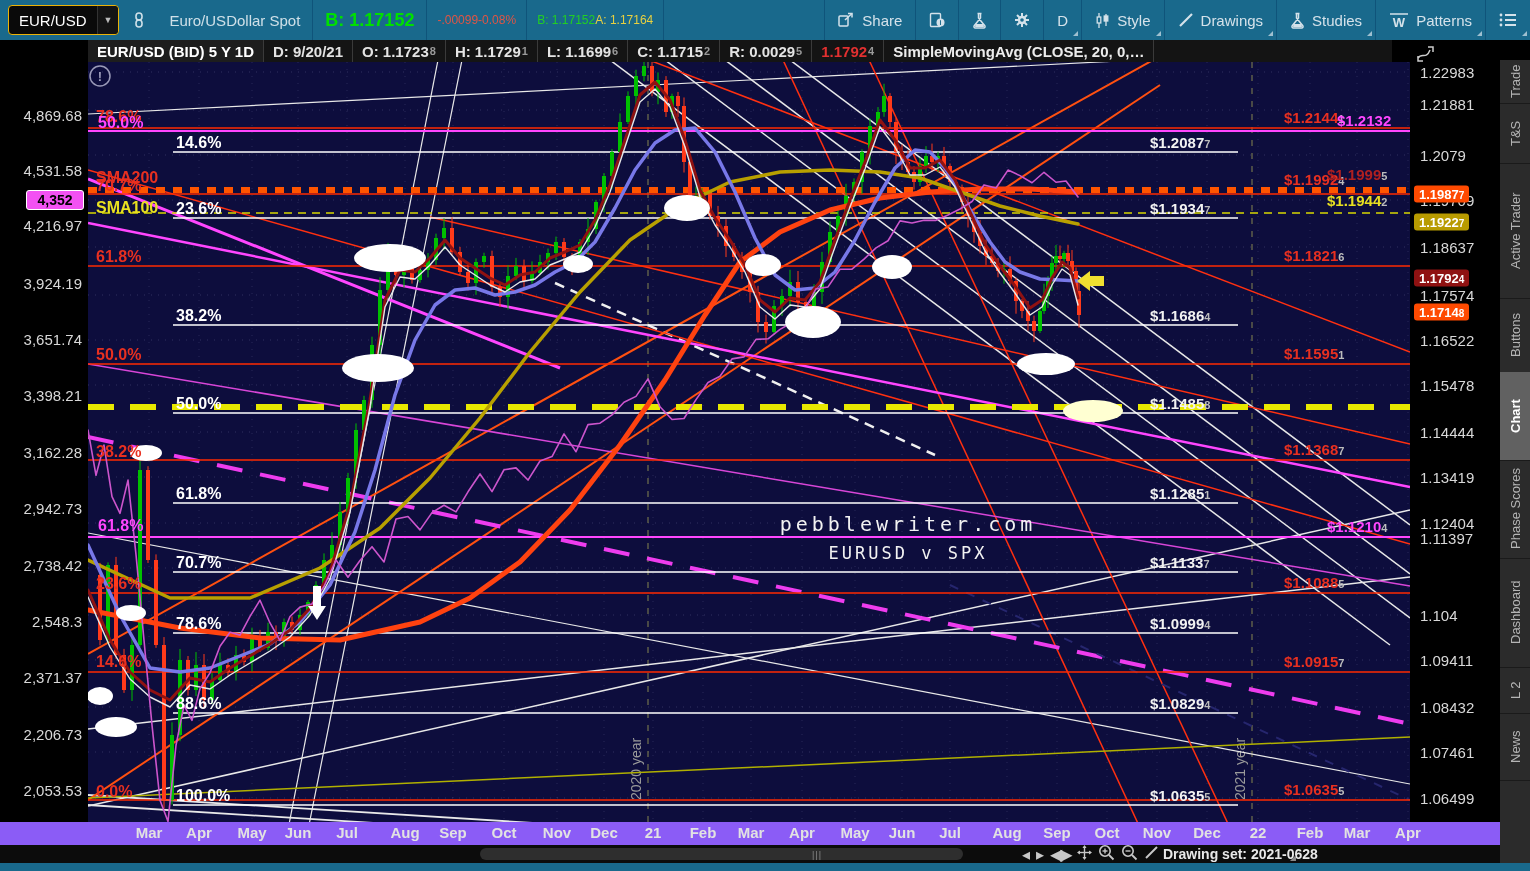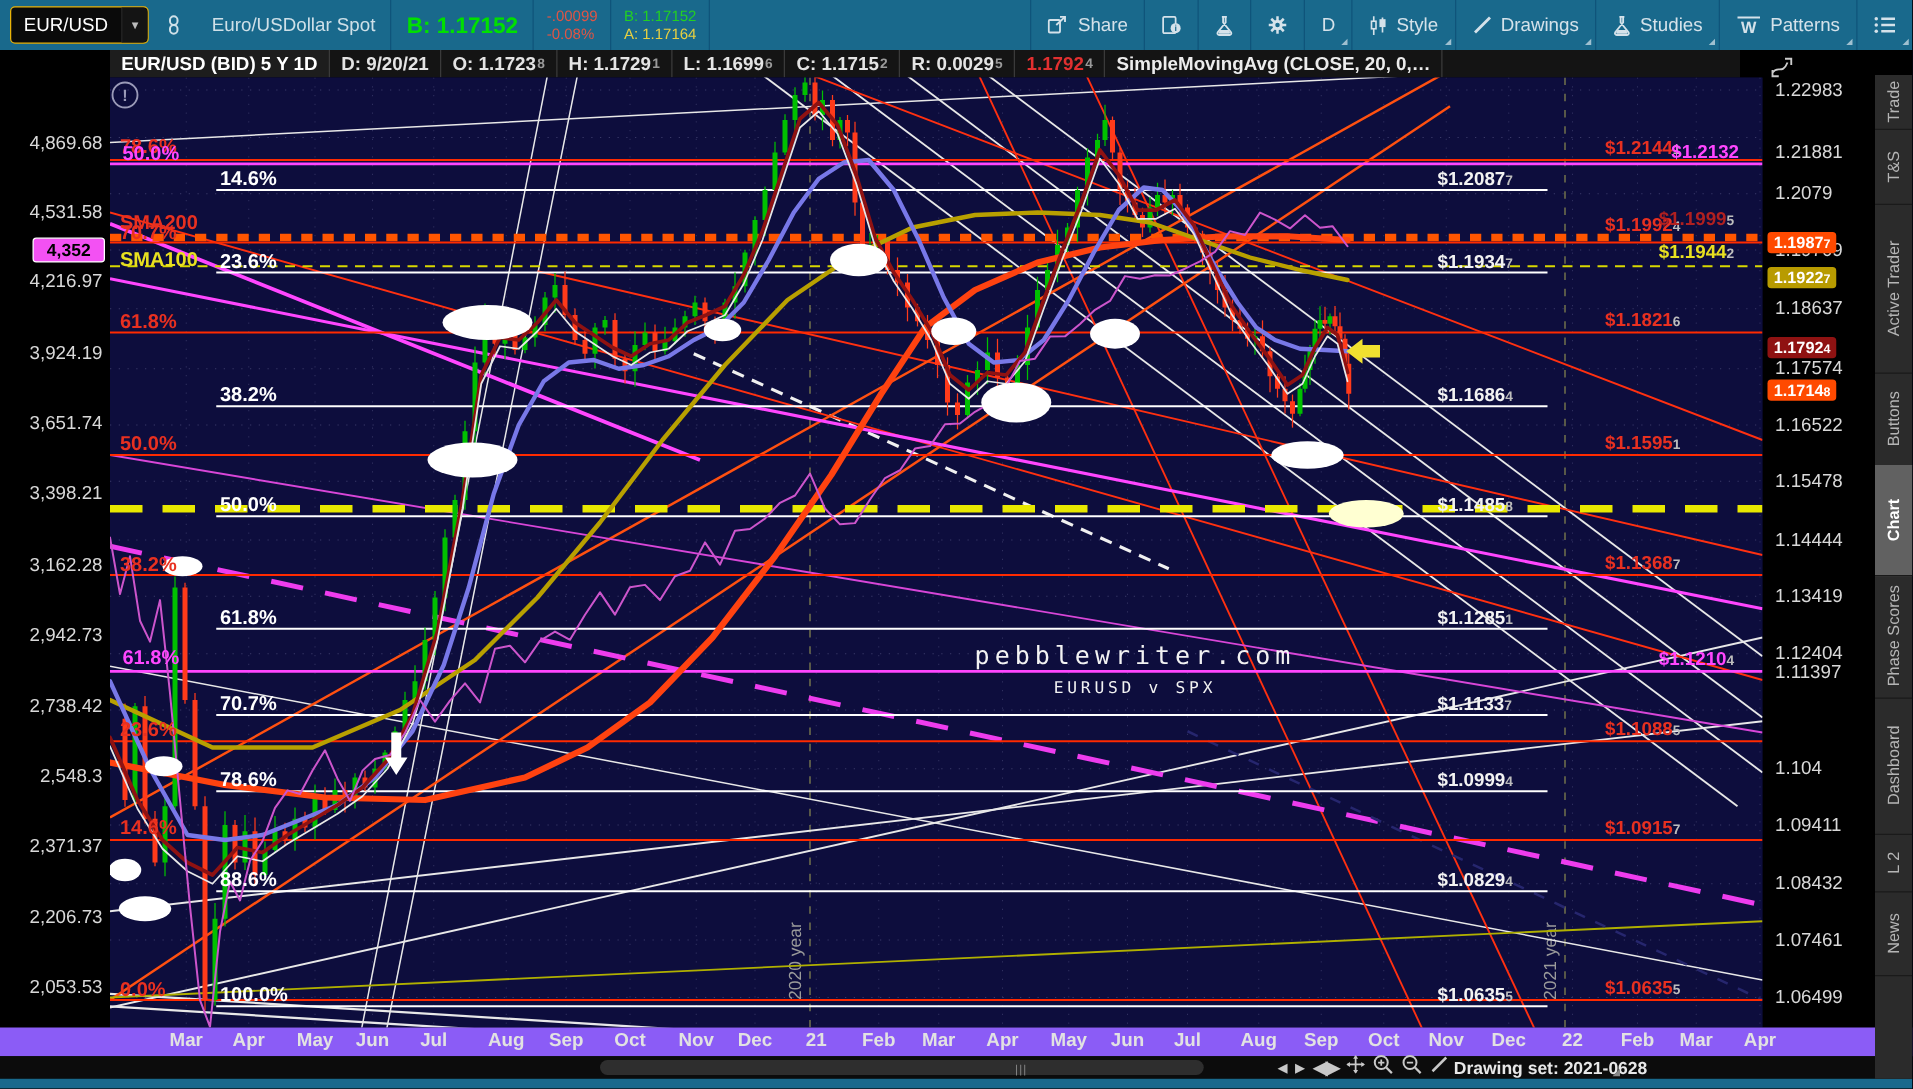--- a/index.html
+++ b/index.html
@@ -18,7 +18,7 @@
   #link-icon{margin:0 10px 0 12px;position:relative;}
   #instr-desc{color:#cfe0e8;font-size:15px;padding:0 12px;}
   #big-bid{color:#00e000;font-weight:bold;font-size:18px;padding:0 12px;white-space:nowrap;}
-  .stack{display:flex;flex-direction:column;justify-content:center;line-height:14px;
+  .stack{display:flex;flex-direction:row;justify-content:center;line-height:14px;
          padding:0 10px;font-size:12px;white-space:nowrap;}
   .chg{color:#e05545;} .bidq{color:#22d022;} .askq{color:#e8d040;}
   #tb-right{margin-left:auto;display:flex;align-items:center;height:52px;}

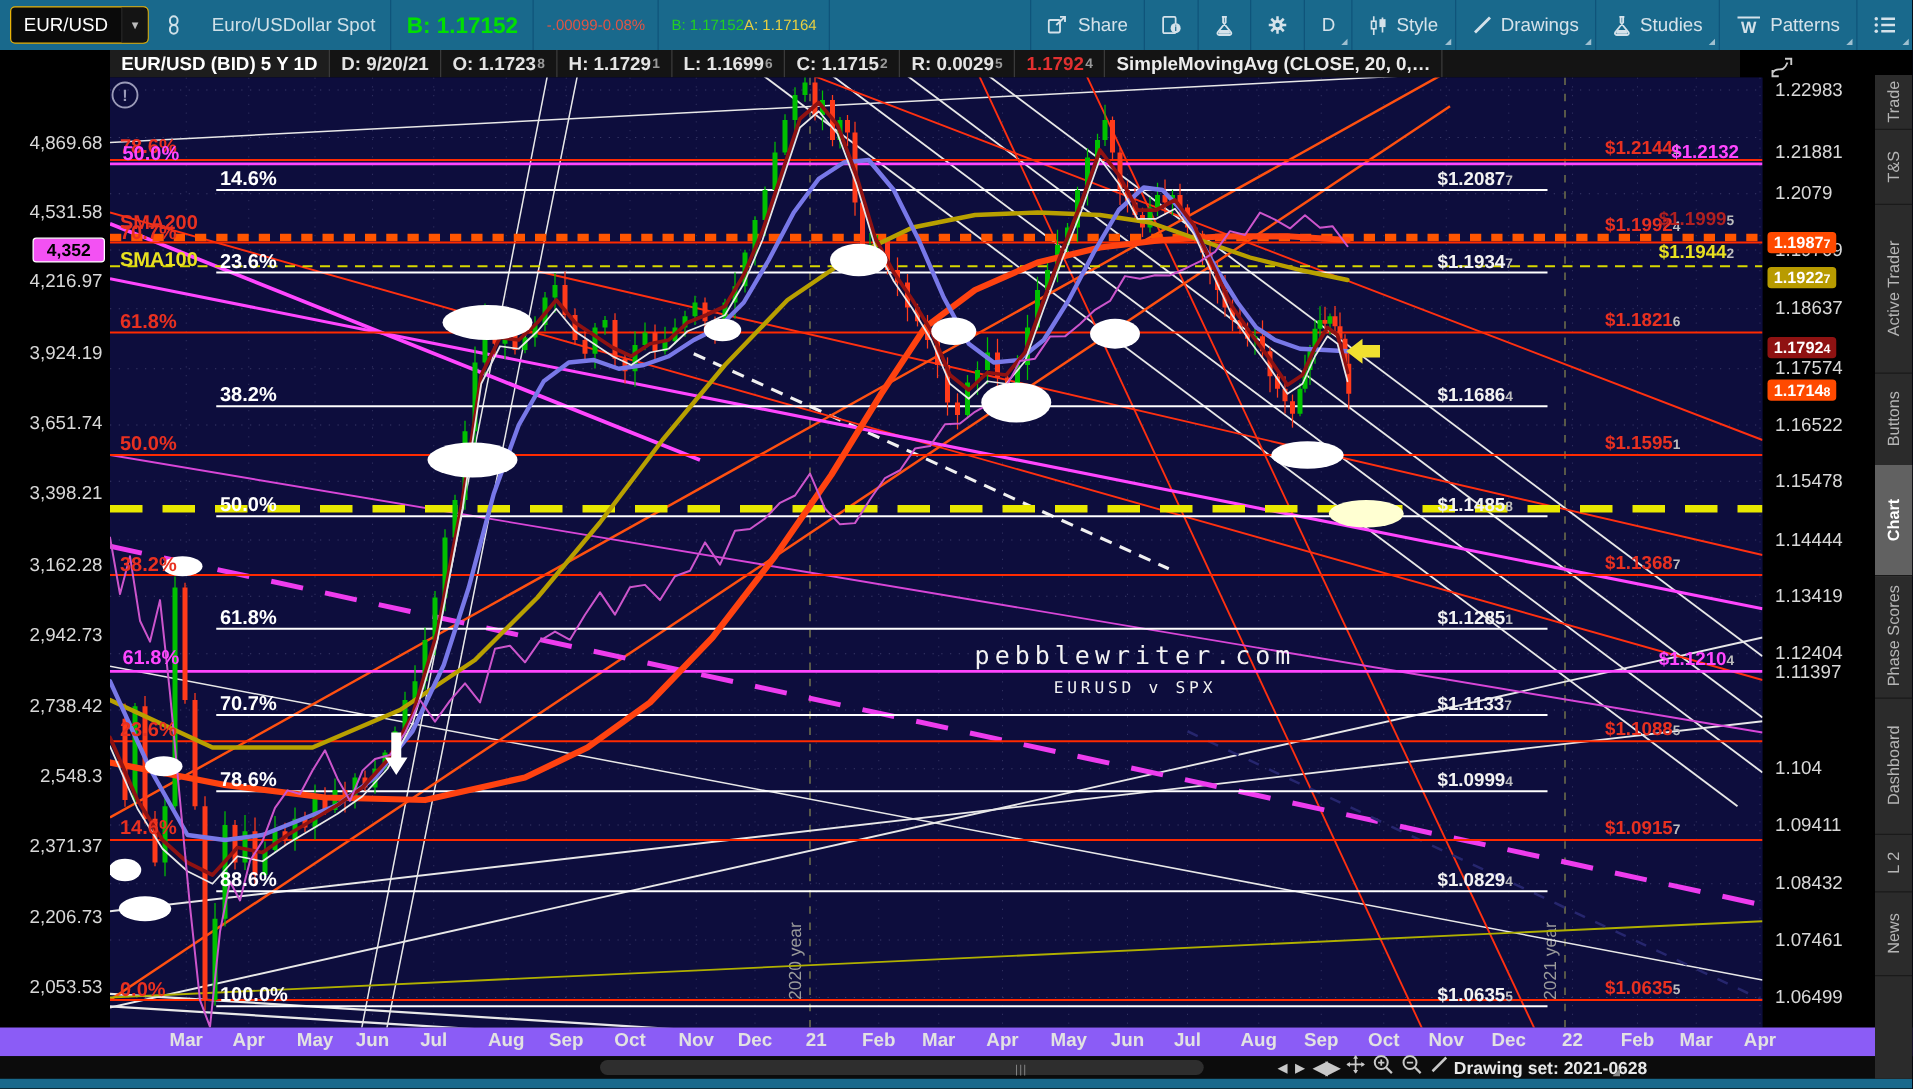--- a/index.html
+++ b/index.html
@@ -257,7 +257,7 @@
         </svg>
   </span>
 <div class="rtick" style="top: 32px;">1.22983</div>
-      <div class="rtick" style="top: 82px;">1.21881</div>
+      <div class="rtick" style="top: 64px;">1.21881</div>
       <div class="rtick" style="top: 115px;">1.2079</div>
       <div class="rtick" style="top: 160px;">1.19709</div>
       <div class="rtick" style="top: 207px;">1.18637</div>

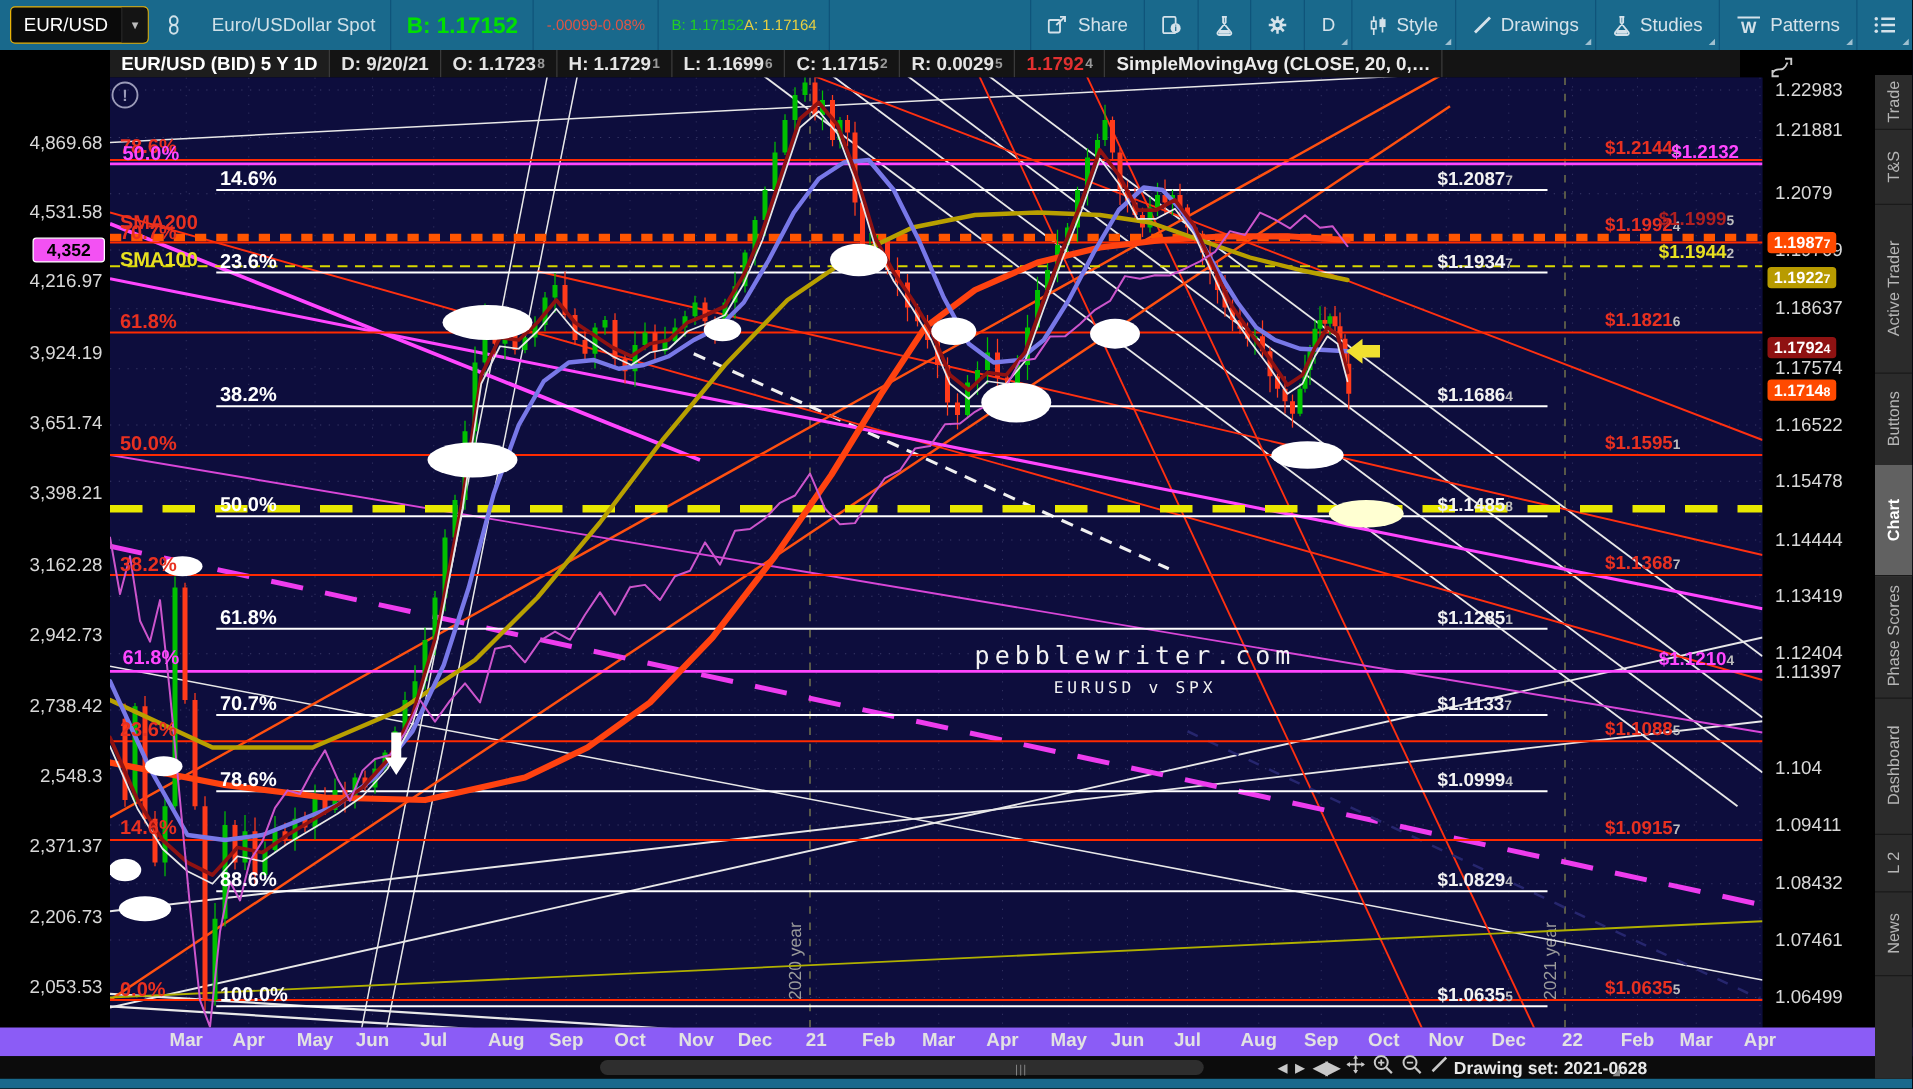--- a/index.html
+++ b/index.html
@@ -51,7 +51,7 @@
   #watermark{position:absolute;left:550px;top:450px;width:540px;text-align:center;
              color:#f2f2f2;font-family:"DejaVu Sans Mono",monospace;pointer-events:none;}
   #wm1{font-size:20px;letter-spacing:4px;display:block;}
-  #wm2{font-size:13px;letter-spacing:3px;display:block;margin-top:7px;text-align:center;}
+  #wm2{font-size:17px;letter-spacing:3px;display:block;margin-top:7px;text-align:center;}
   
   #x-axis{position:absolute;left:0;top:822px;width:1530px;height:23px;background:#8b5cf6;}
   .month{position:absolute;top:2px;transform:translateX(-50%);color:#e2e2e2;font-size:15px;font-weight:bold;}

